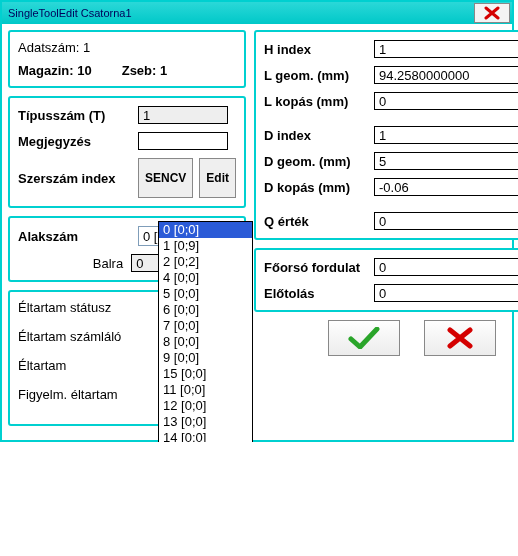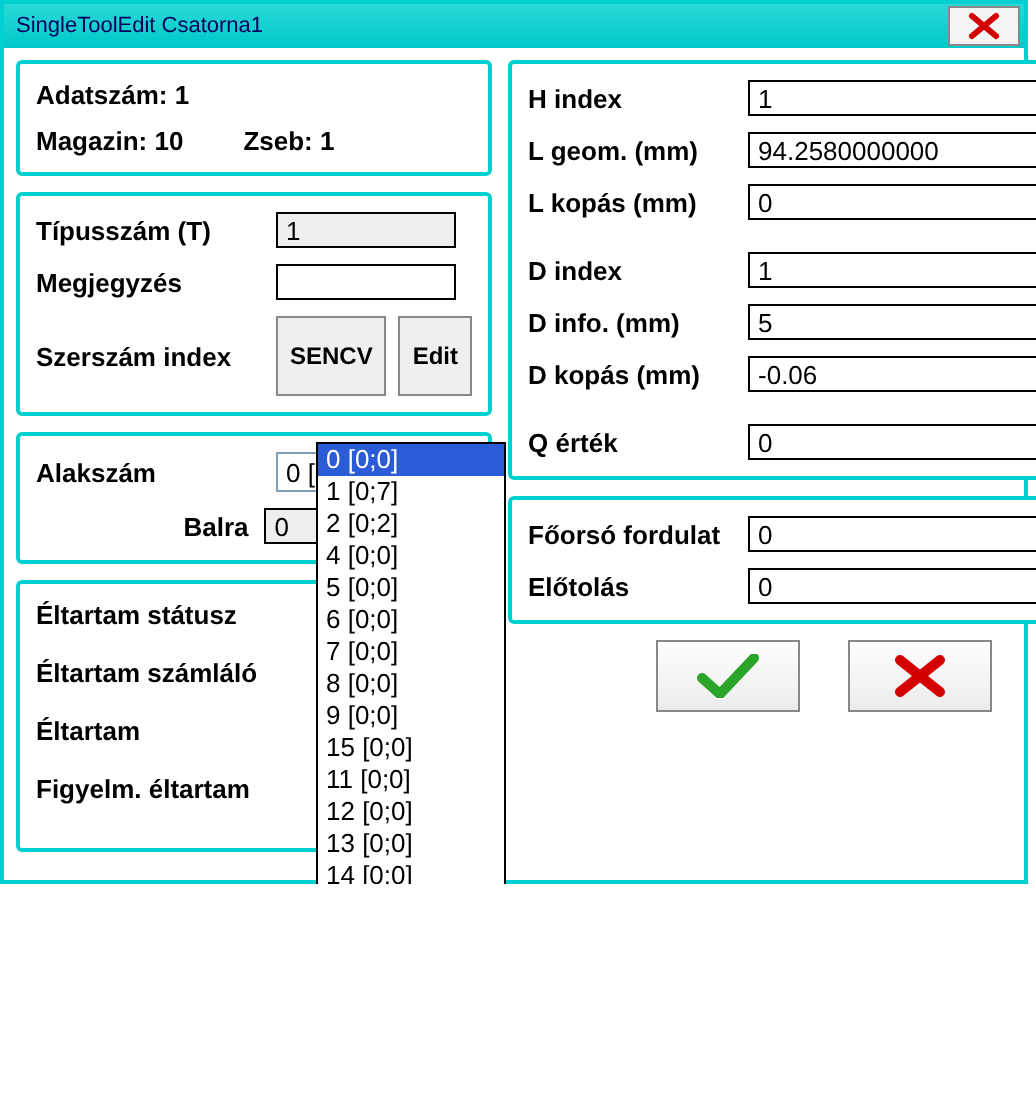--- a/index.html
+++ b/index.html
@@ -62,7 +62,7 @@
     margin-bottom: 8px;
   }
   .row:last-child { margin-bottom: 0; }
-  .label-bold { font-weight: bold; }
+  .label-bold { font-weight: normal; }
   .field-label {
     width: 120px;
     font-weight: bold;

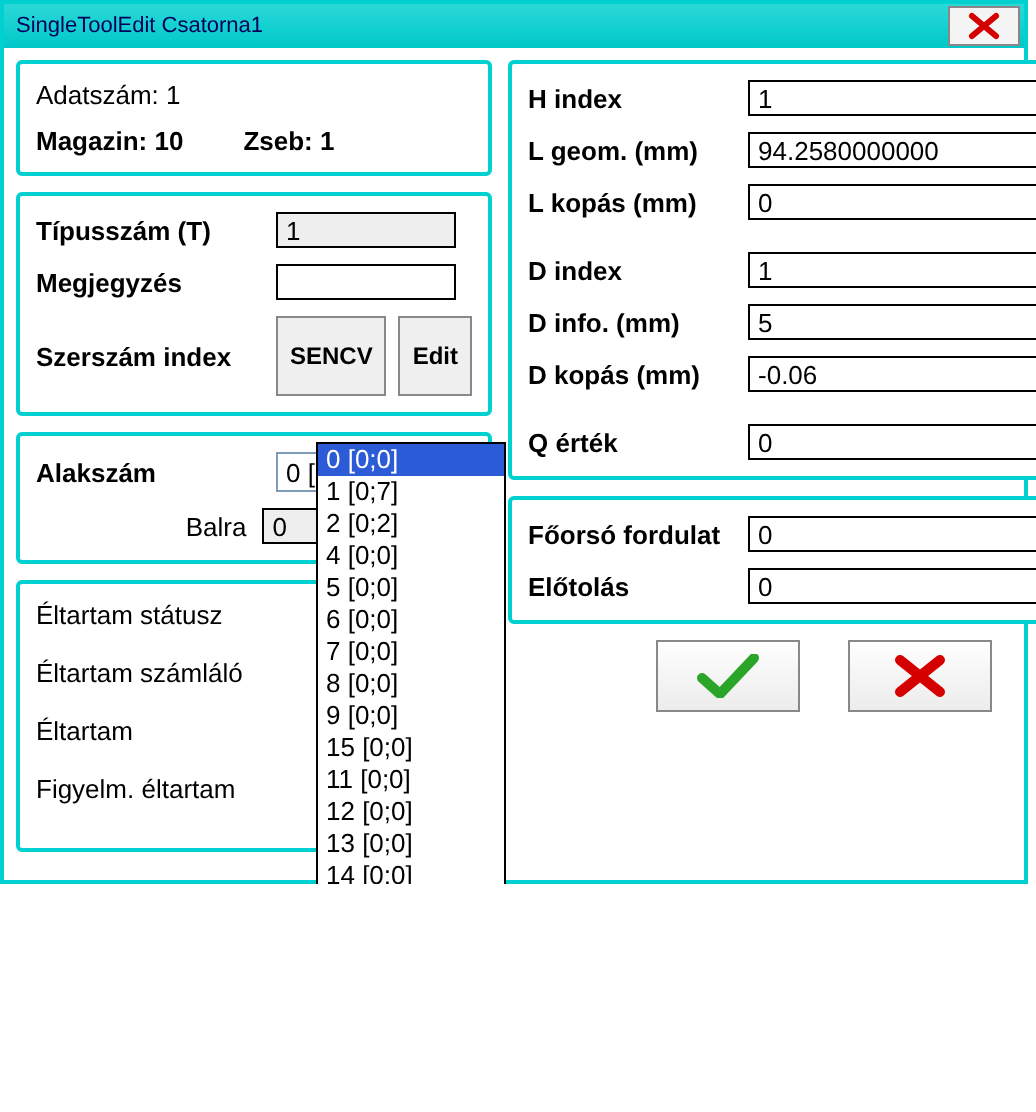--- a/index.html
+++ b/index.html
@@ -246,7 +246,7 @@
             <input class="input" value="1" style="">
           </div>
           <div class="row">
-            <span class="right-label">D info. (mm)</span>
+            <span class="right-label">D geom. (mm)</span>
             <input class="input" value="5" style="">
           </div>
           <div class="row" style="margin-bottom:16px;">

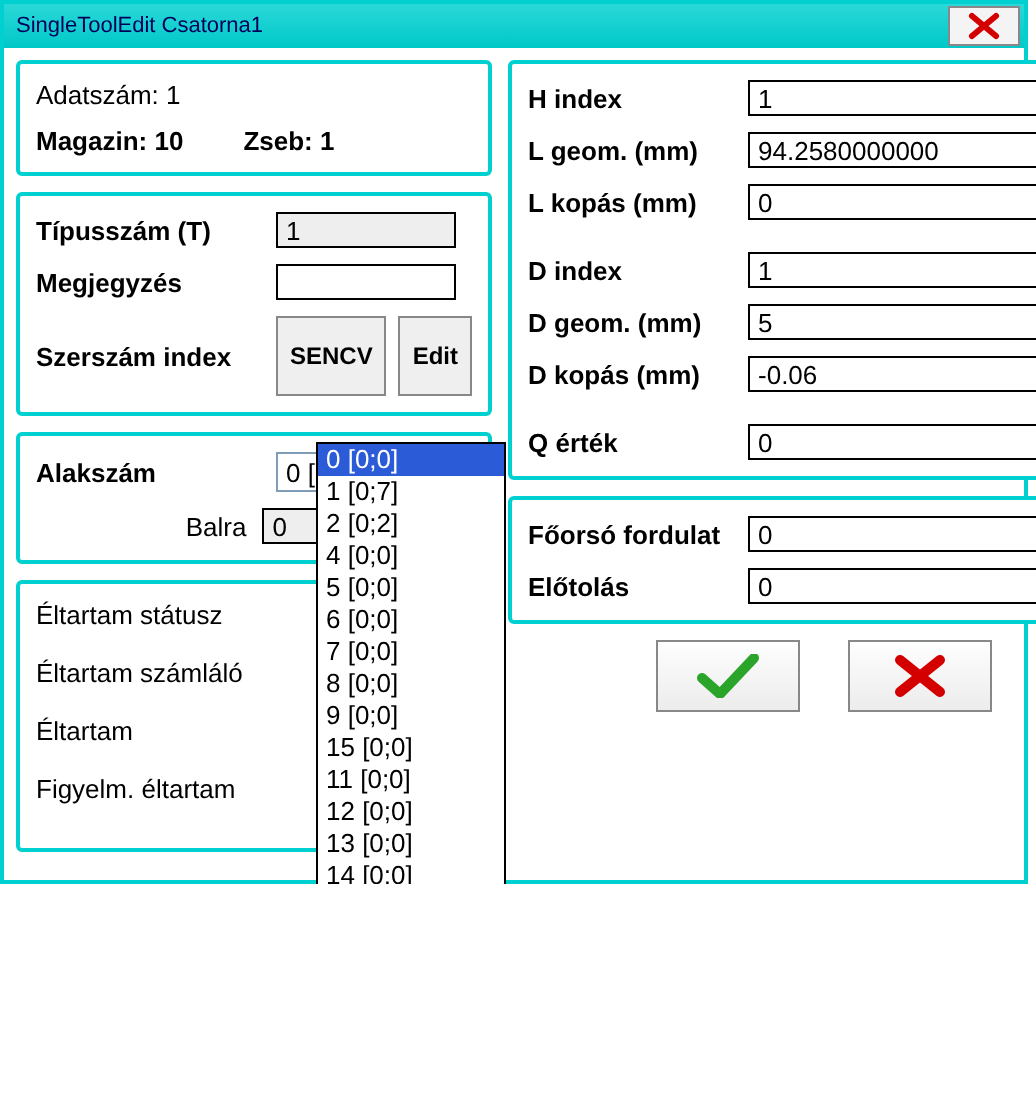--- a/index.html
+++ b/index.html
@@ -288,7 +288,7 @@
 
   <div class="dropdown" id="alakszam-dropdown">
       <div class="dropdown-item selected">0 [0;0]</div>
-      <div class="dropdown-item">1 [0;7]</div>
+      <div class="dropdown-item">1 [0;9]</div>
       <div class="dropdown-item">2 [0;2]</div>
       <div class="dropdown-item">4 [0;0]</div>
       <div class="dropdown-item">5 [0;0]</div>

